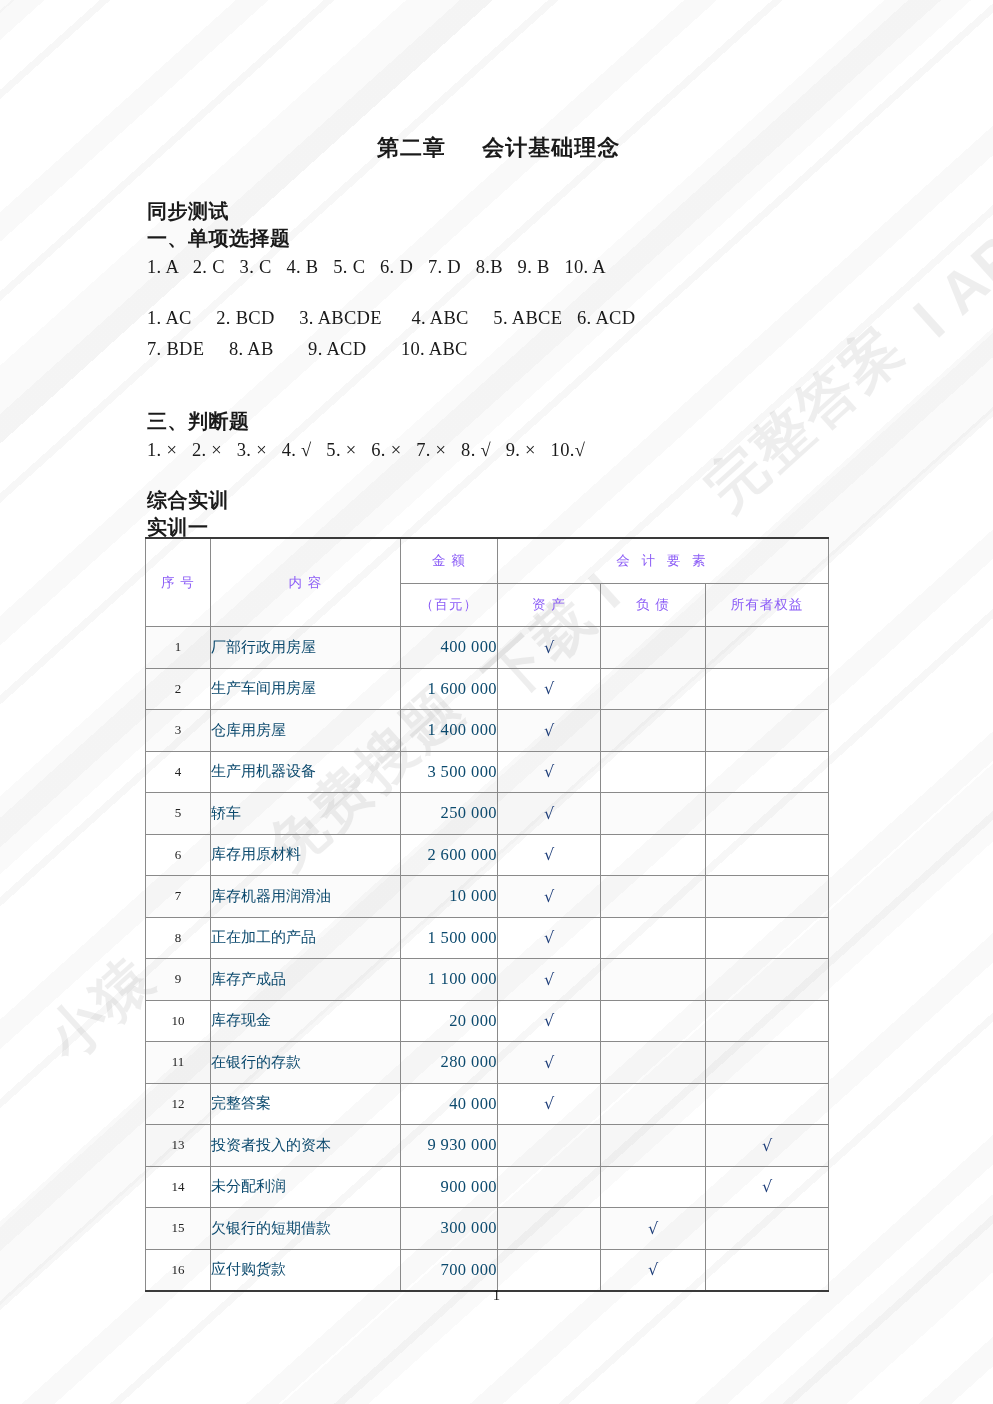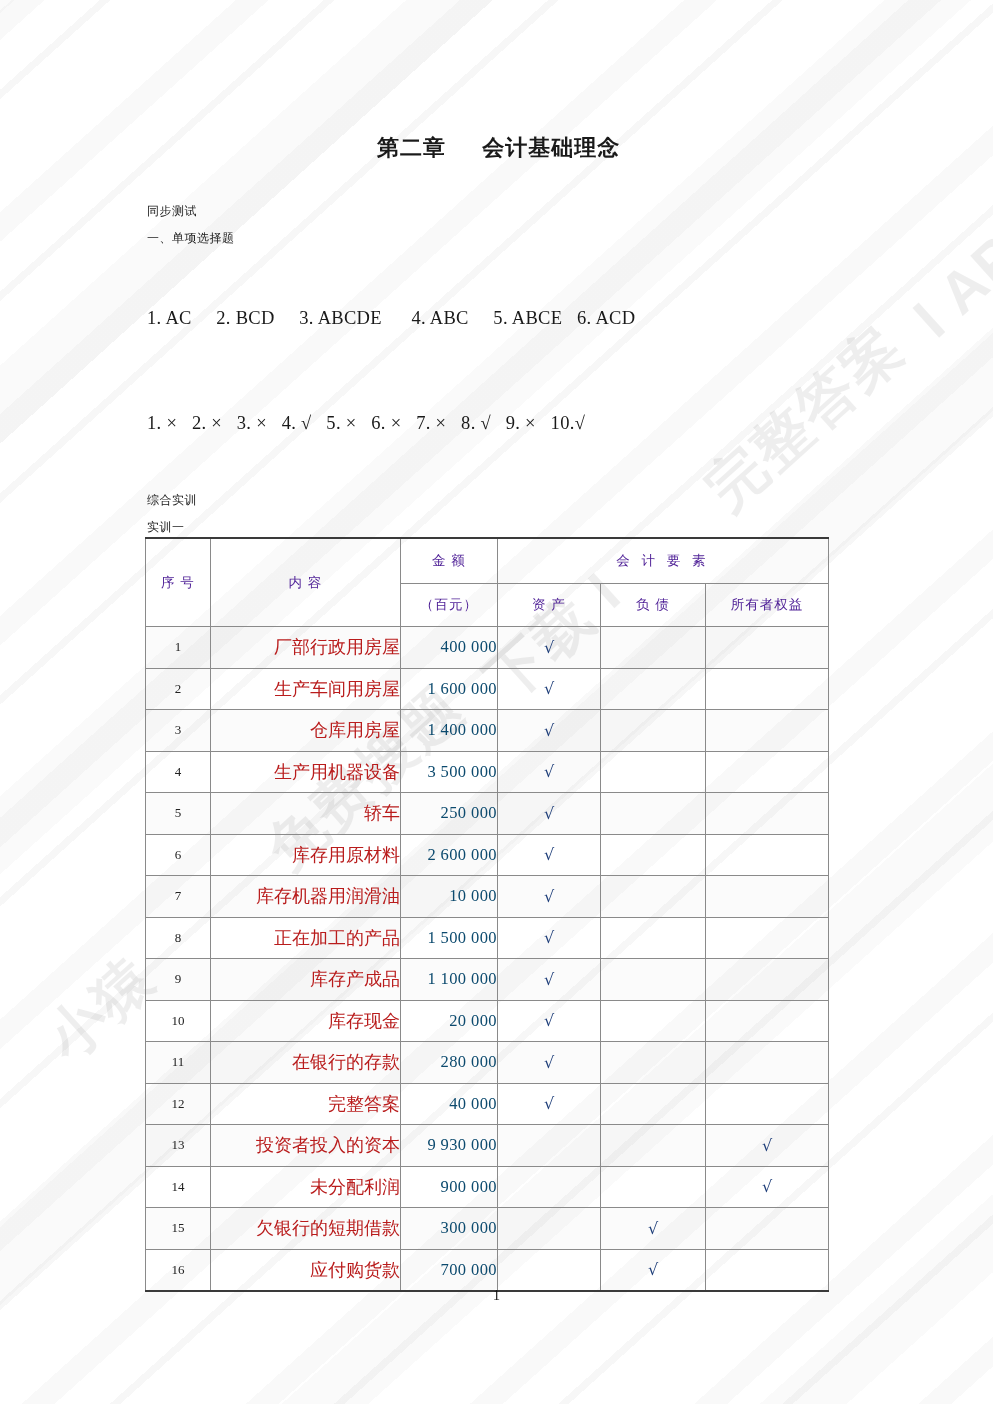--- a/index.html
+++ b/index.html
@@ -99,8 +99,8 @@
   }
   .bold-head {
     font-family: "Liberation Sans", sans-serif;
-    font-weight: normal;
-    font-size: 12px;
+    font-weight: bold;
+    font-size: 20px;
     line-height: 27px;
     letter-spacing: 0.5px;
   }

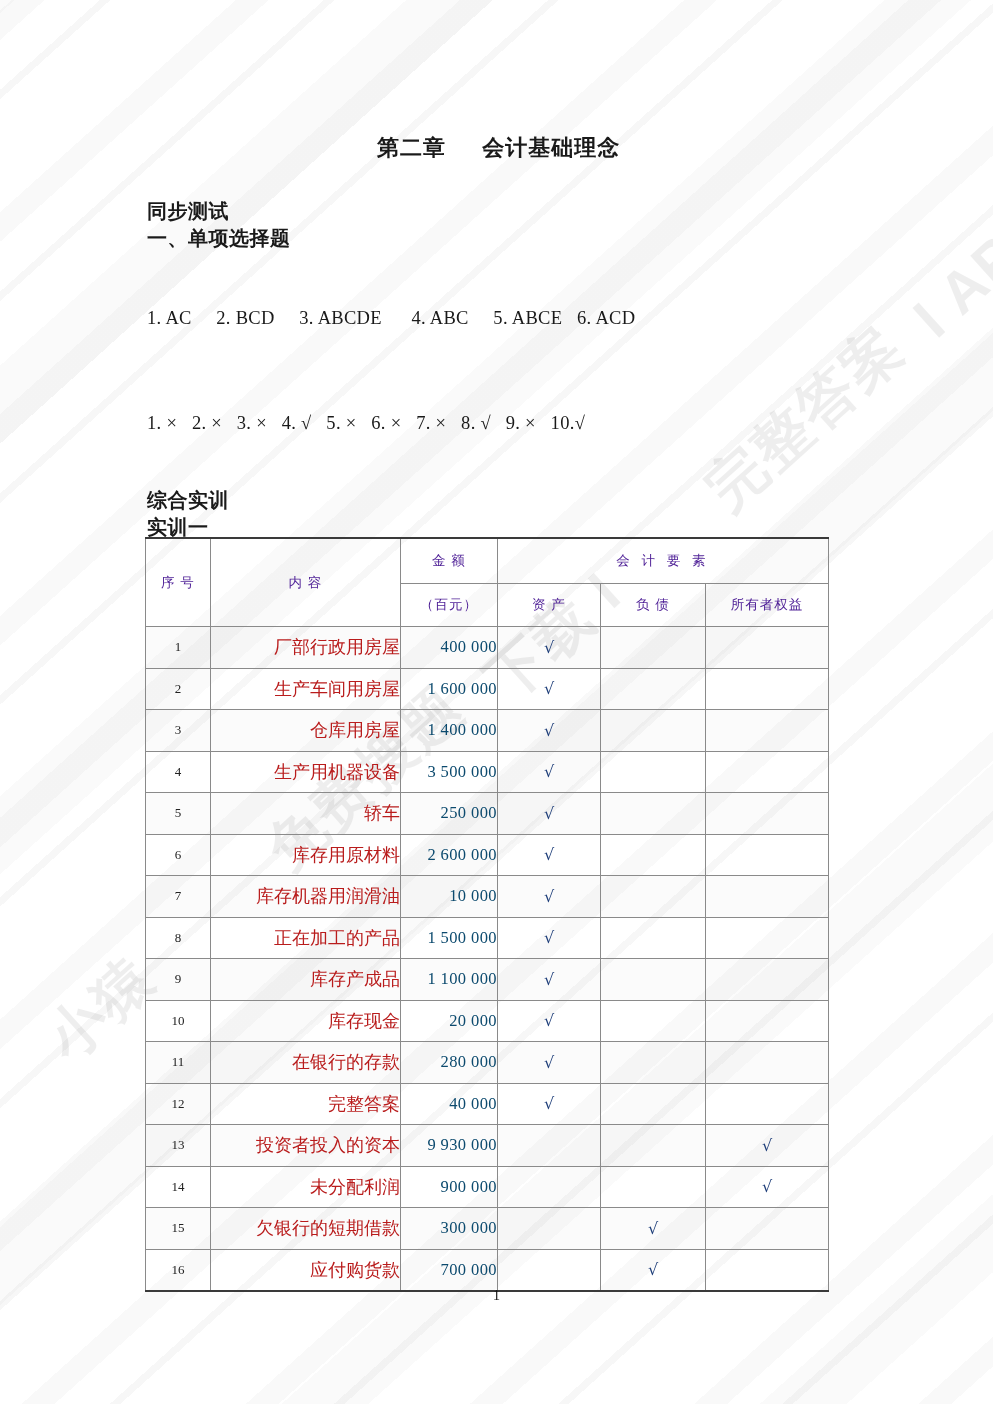--- a/index.html
+++ b/index.html
@@ -191,6 +191,7 @@
     <div class="block" style="top:198px;">
       <div class="bold-head">同步测试</div>
       <div class="bold-head">一、单项选择题</div>
+      <div class="ans-line">1. A   2. C   3. C   4. B   5. C   6. D   7. D   8.B   9. B   10. A</div>
     </div>
 
     <div class="block" style="top:303px;">

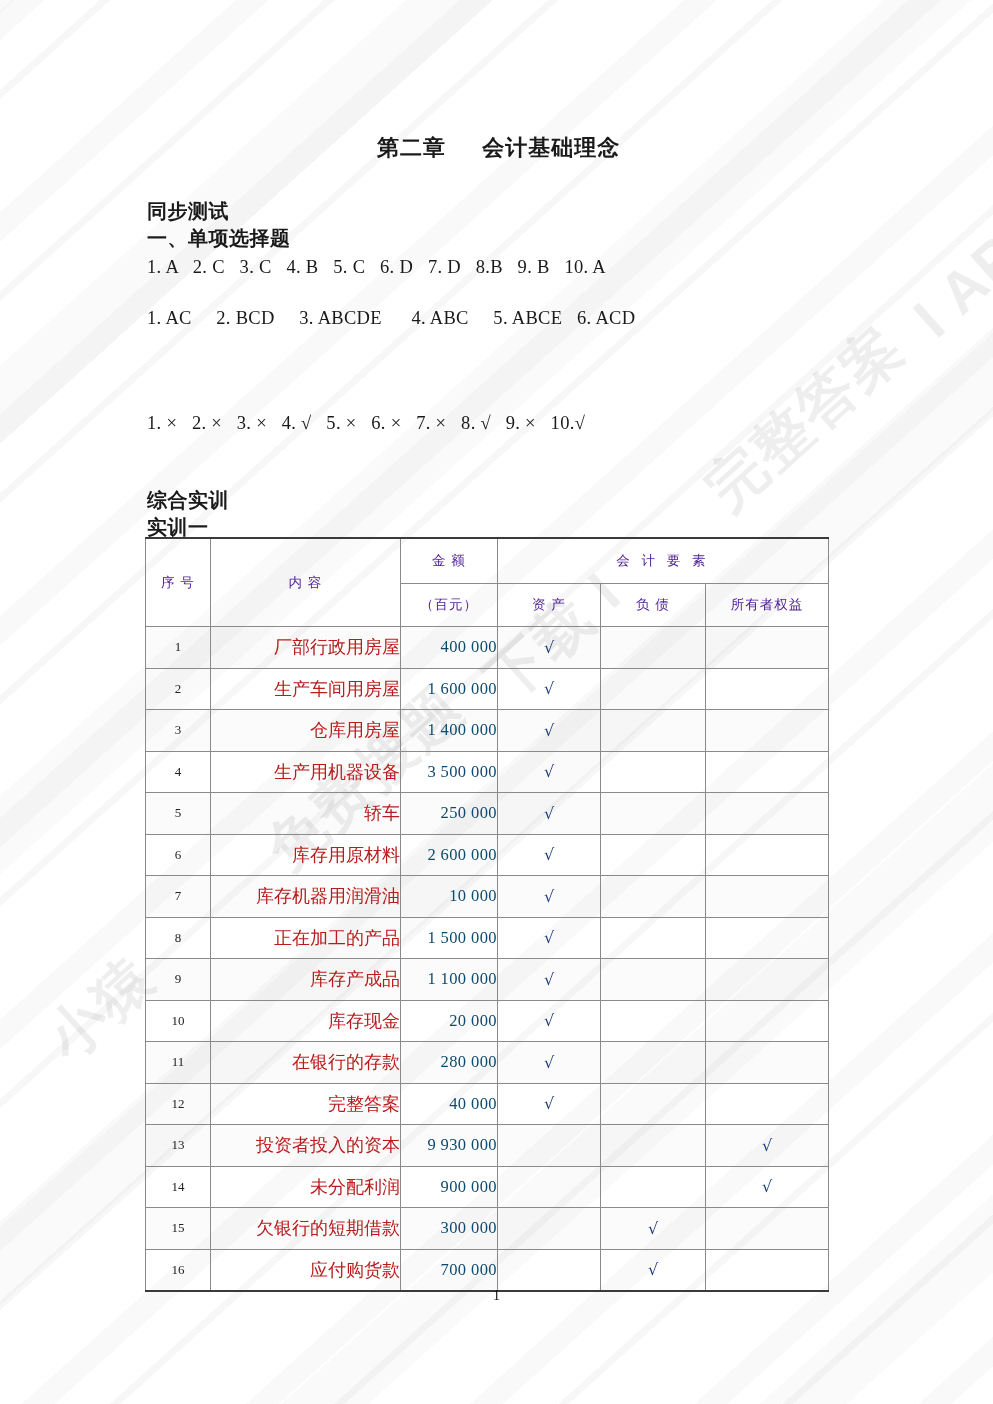--- a/index.html
+++ b/index.html
@@ -196,6 +196,7 @@
 
     <div class="block" style="top:303px;">
       <div class="ans-line">1. AC     2. BCD     3. ABCDE      4. ABC     5. ABCE   6. ACD</div>
+      <div class="ans-line">7. BDE     8. AB       9. ACD       10. ABC</div>
     </div>
 
     <div class="block" style="top:408px;">

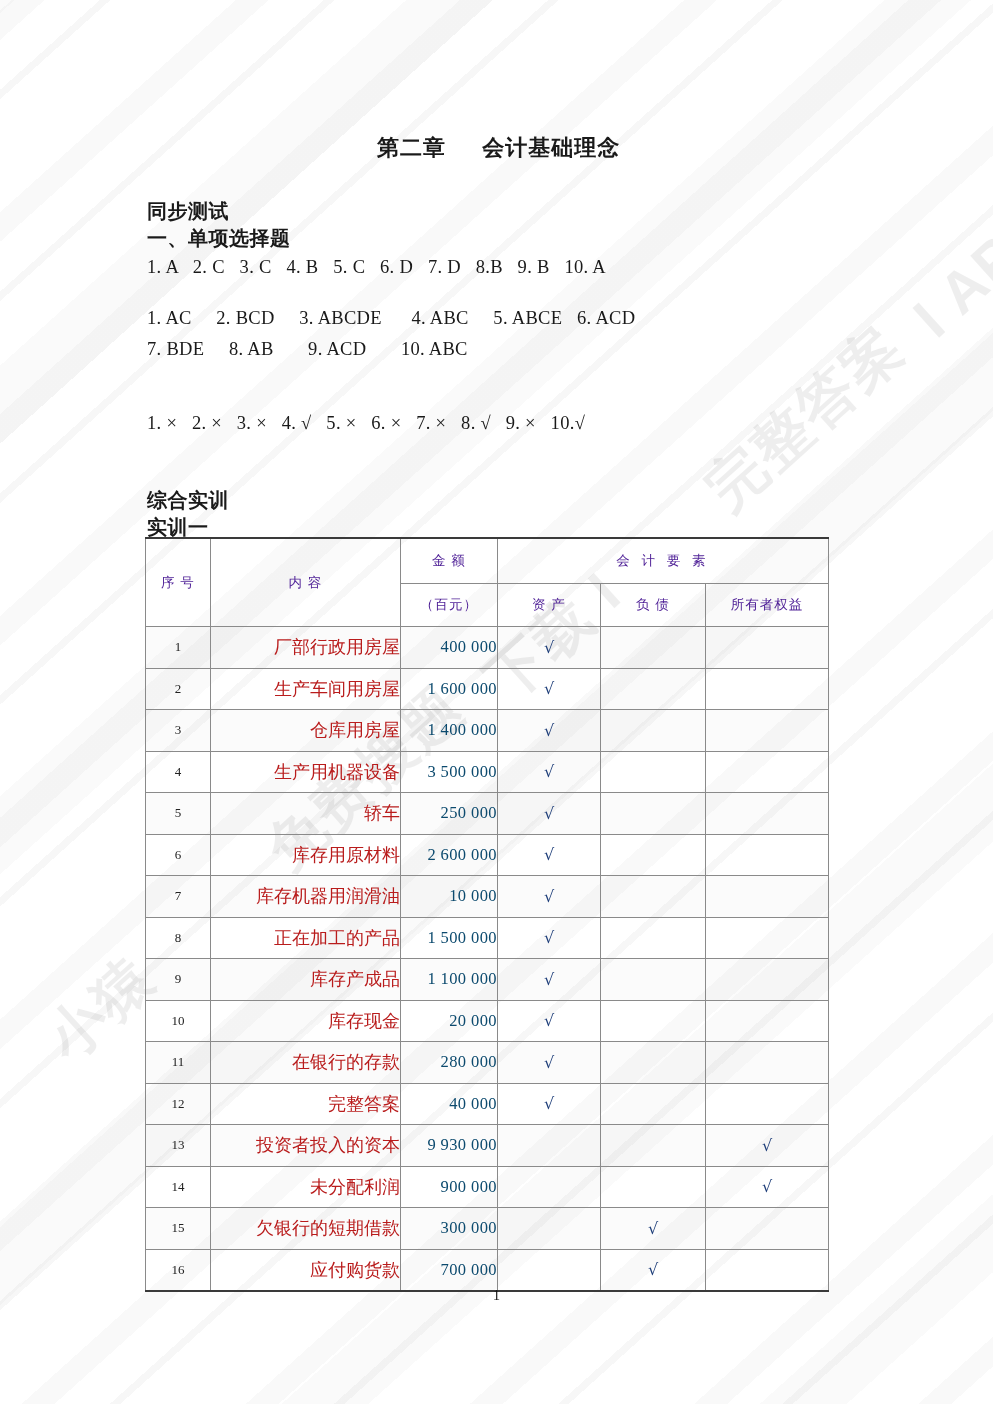--- a/index.html
+++ b/index.html
@@ -200,6 +200,7 @@
     </div>
 
     <div class="block" style="top:408px;">
+      <div class="bold-head">三、判断题</div>
       <div class="ans-line">1. ×   2. ×   3. ×   4. √   5. ×   6. ×   7. ×   8. √   9. ×   10.√</div>
     </div>
 

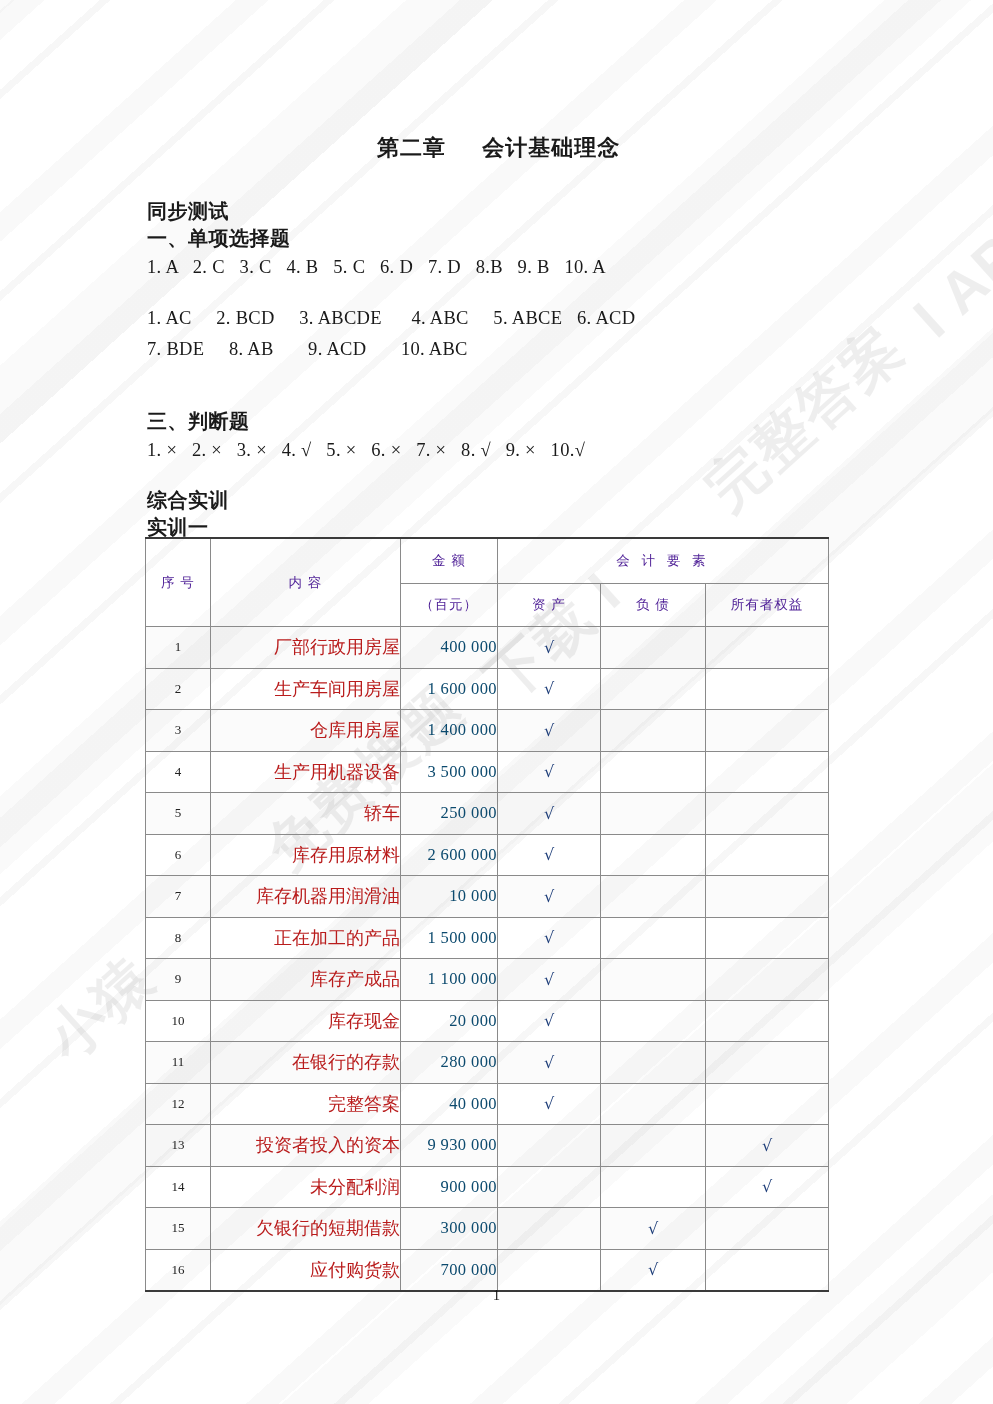--- a/index.html
+++ b/index.html
@@ -140,7 +140,7 @@
     font-size: 13.5px;
     text-align: center;
     letter-spacing: 1px;
-    color: #4c1d95;
+    color: #8b5cf6;
   }
   .hd.sp { letter-spacing: 4px; }
 

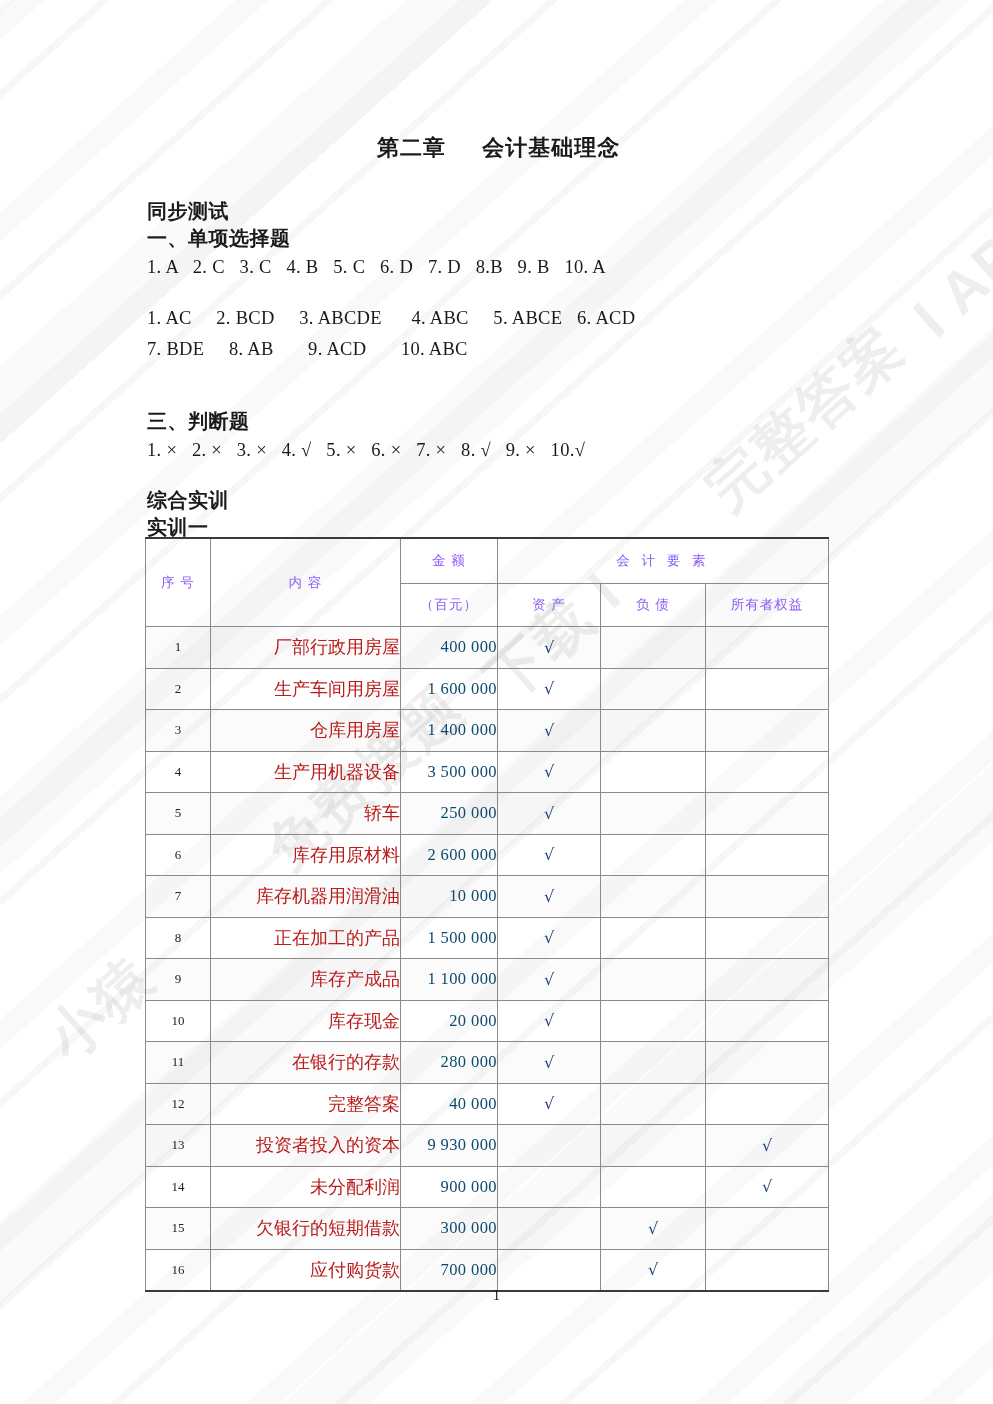--- a/index.html
+++ b/index.html
@@ -145,7 +145,7 @@
   .hd.sp { letter-spacing: 4px; }
 
   .c-no   { width: 65px;  text-align: center; font-size: 13px; color: #222; }
-  .c-desc { width: 190px; text-align: right;  font-size: 18px; padding-left: 14px; color: #b91c1c; }
+  .c-desc { width: 190px; text-align: left;  font-size: 15px; padding-left: 14px; color: #0c4a6e; }
   .c-amt  { width: 97px;  text-align: right; font-size: 16.5px; padding-right: 14px;
             font-weight: bold; letter-spacing: 0.4px; color: #0c4a6e; }
   .c-tick { width: 103px; text-align: center; }

